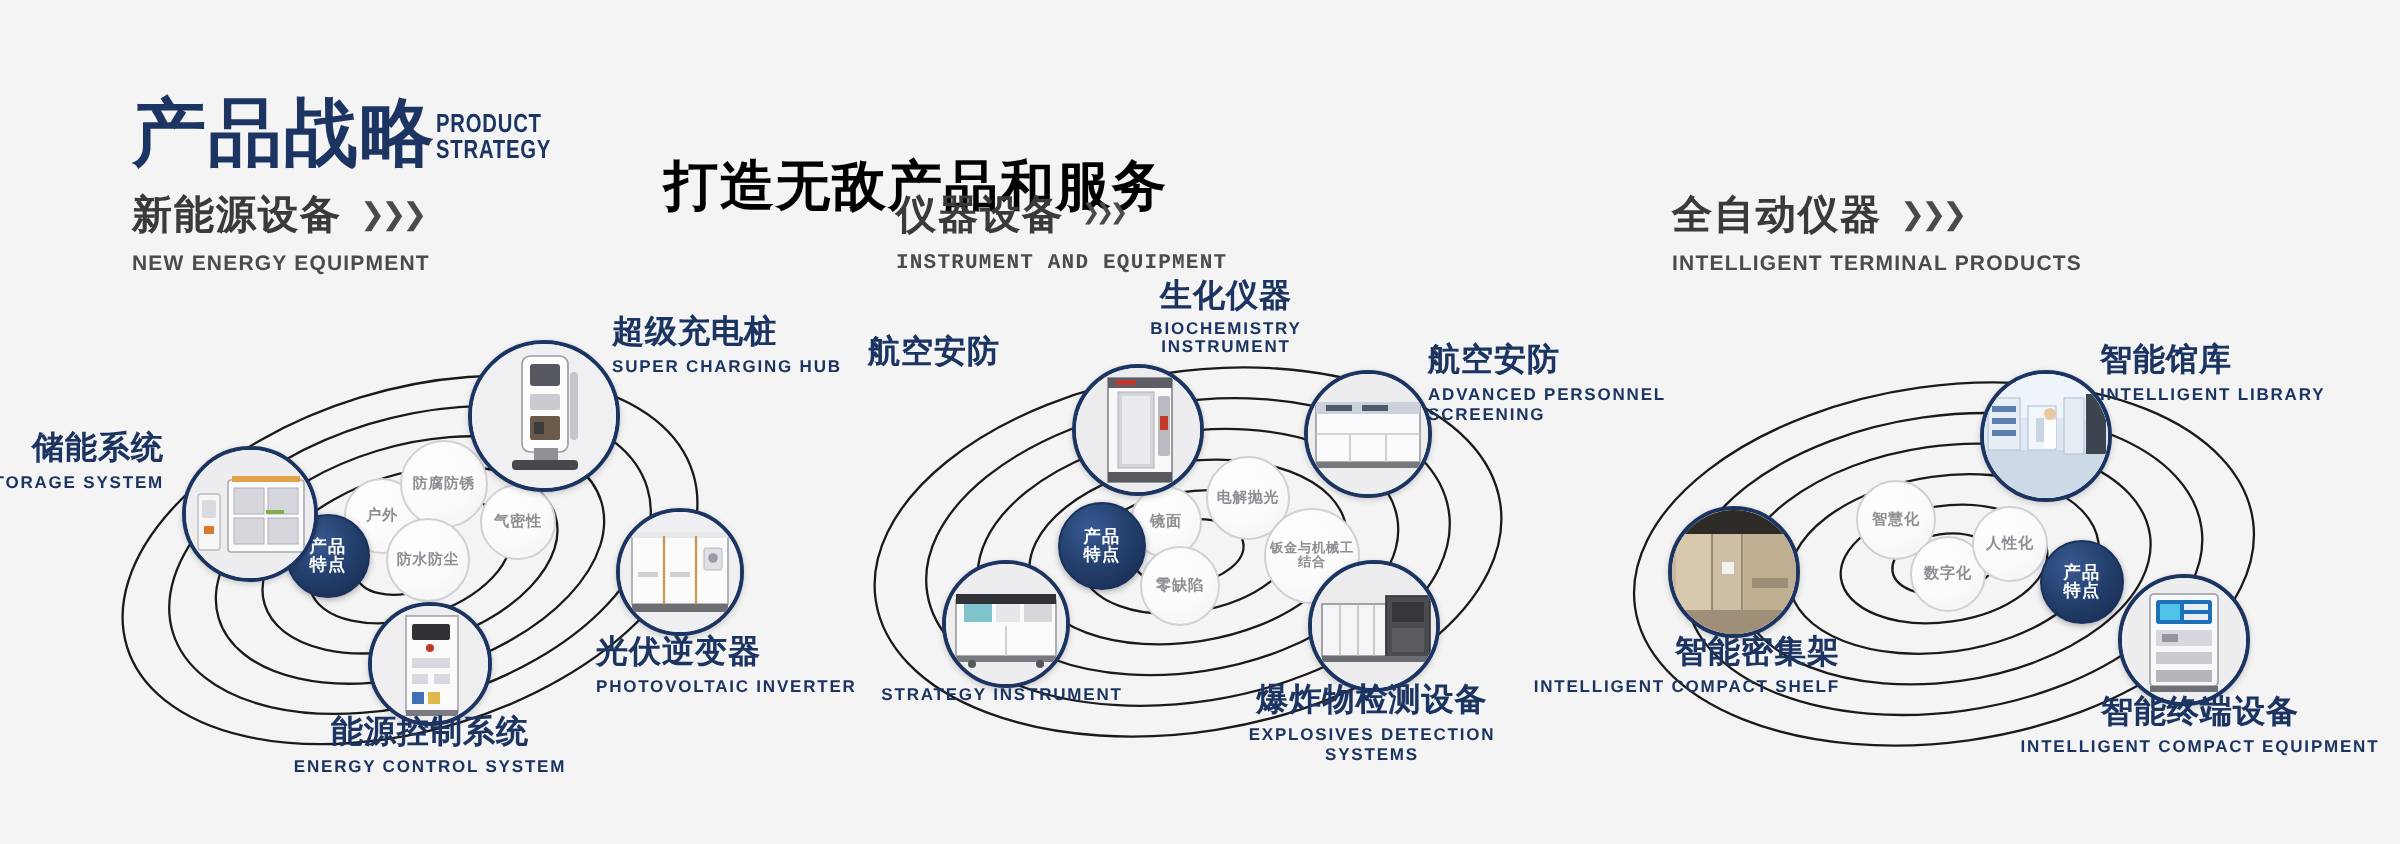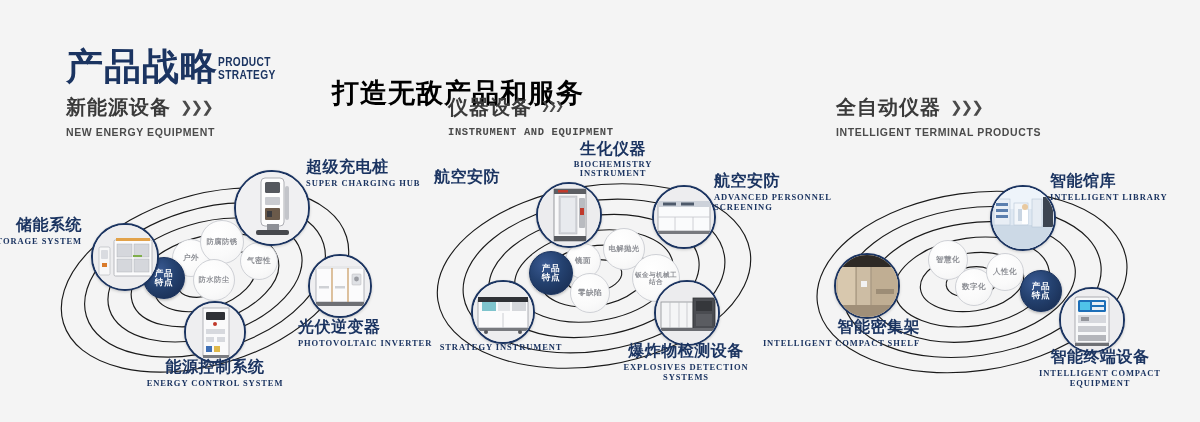--- a/index.html
+++ b/index.html
@@ -71,7 +71,7 @@
   
   .cap{position:absolute;width:190px;}
   .cap .cn{font-size:16px;font-weight:bold;color:#1b3461;letter-spacing:.5px;line-height:1.12;}
-  .cap .en{font-size:8.5px;font-weight:bold;color:#1b3461;letter-spacing:.9px;line-height:1.22;margin-top:2px;font-family:Liberation Serif, serif;}
+  .cap .en{font-size:8.5px;font-weight:bold;color:#1b3461;letter-spacing:.9px;line-height:1.22;margin-top:2px;}
   .cap.r{text-align:right;}
   .cap.l{text-align:left;}
   .cap.c{text-align:center;}

